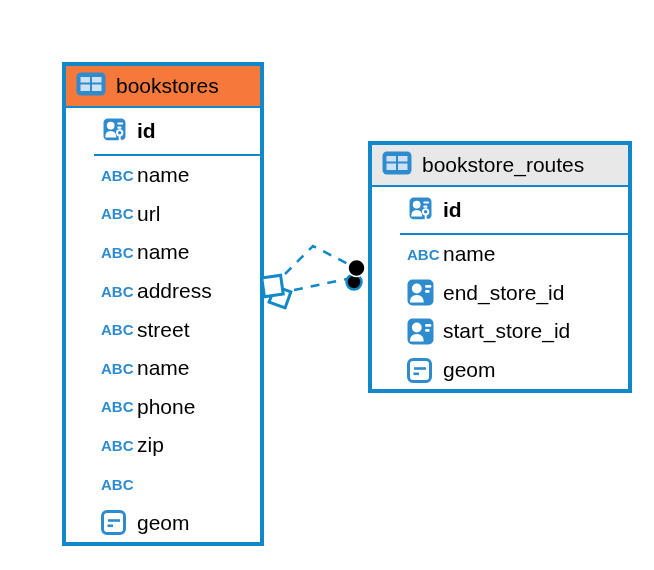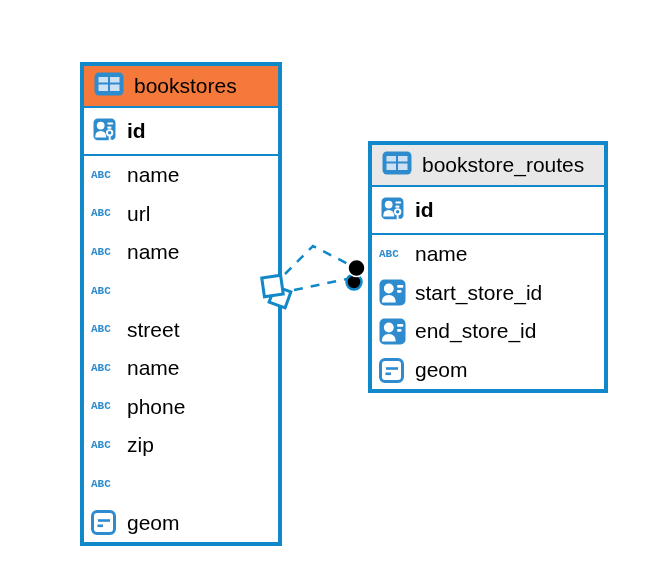--- a/index.html
+++ b/index.html
@@ -73,7 +73,7 @@
 
 <div id="canvas">
 
-  <div class="erd-table" style="left: 80px; top: 62px; width: 202px; text-align: right;">
+  <div class="erd-table" style="left: 62px; top: 62px; width: 202px; text-align: right;">
       <div class="erd-header" style="background: rgb(245, 121, 59);">
         <span class="icon-box"><svg width="30" height="24" viewBox="0 0 30 24">
             <rect x="0.5" y="0.5" width="29" height="23" rx="4.5" fill="#2e8bce"></rect>

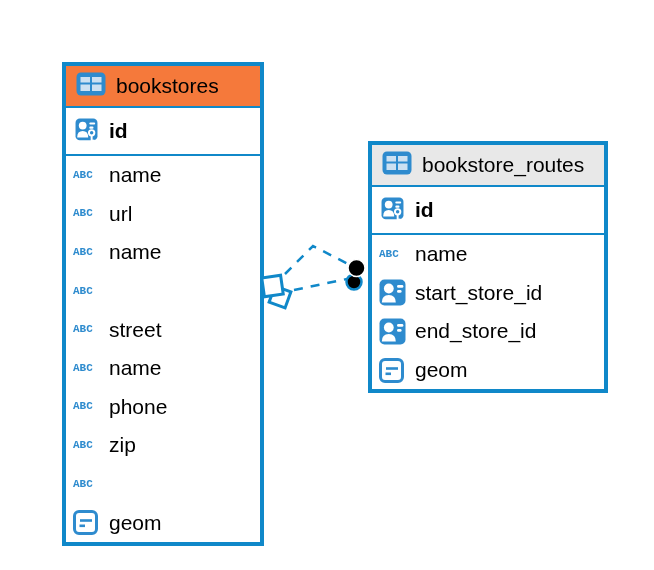--- a/index.html
+++ b/index.html
@@ -30,7 +30,7 @@
     white-space: nowrap;
   }
   .erd-header .title { margin-left: 10px; }
-  .rows { display: block; }
+  .rows { display: block; padding-left: 28px; }
   .erd-row {
     display: flex;
     align-items: center;

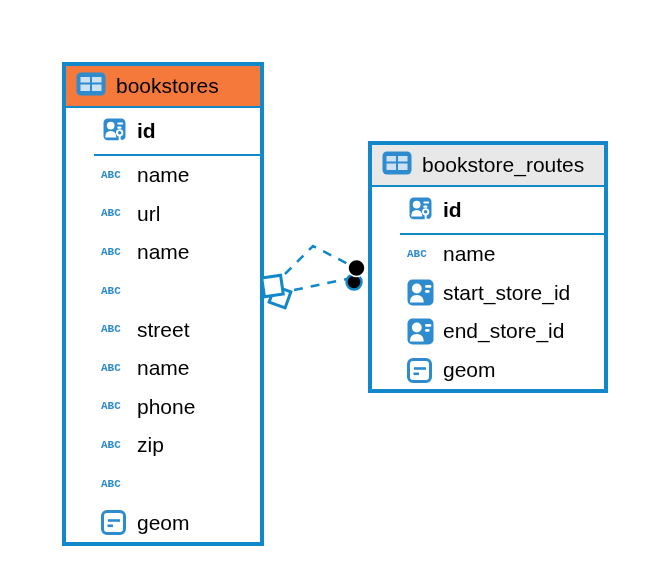--- a/index.html
+++ b/index.html
@@ -54,9 +54,9 @@
   }
   .icon-wrap svg { overflow: visible; display: block; }
   .abc-glyph {
-    font-family: Liberation Mono, monospace;
+    font-family: Liberation Sans, sans-serif;
     font-weight: bold;
-    font-size: 11px;
+    font-size: 15px;
     letter-spacing: 0px;
     color: var(--iconblue);
     line-height: 1;

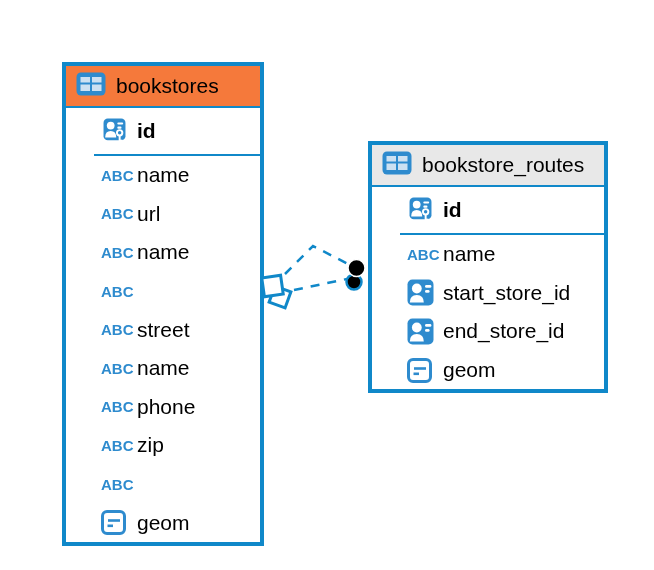--- a/index.html
+++ b/index.html
@@ -164,7 +164,7 @@
     </div>
       </div>
     </div>
-    <div class="erd-table" style="left: 368px; top: 141px; width: 240px;">
+    <div class="erd-table" style="left: 368px; top: 141px; width: 264px;">
       <div class="erd-header" style="background: rgb(232, 232, 232);">
         <span class="icon-box"><svg width="30" height="24" viewBox="0 0 30 24">
             <rect x="0.5" y="0.5" width="29" height="23" rx="4.5" fill="#2e8bce"></rect>

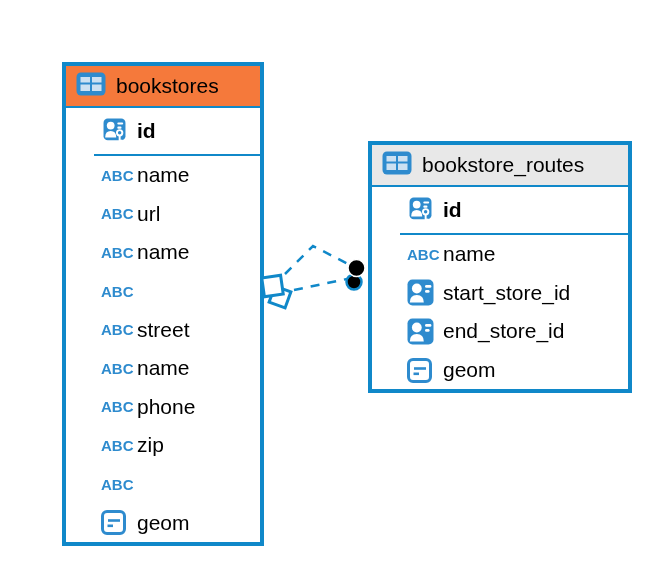--- a/index.html
+++ b/index.html
@@ -122,6 +122,7 @@
       <span class="icon-wrap">
             <span class="abc-glyph">ABC</span>
           </span>
+      <span class="col-name">address</span>
     </div>
         <div class="erd-row field">
       <span class="icon-wrap">

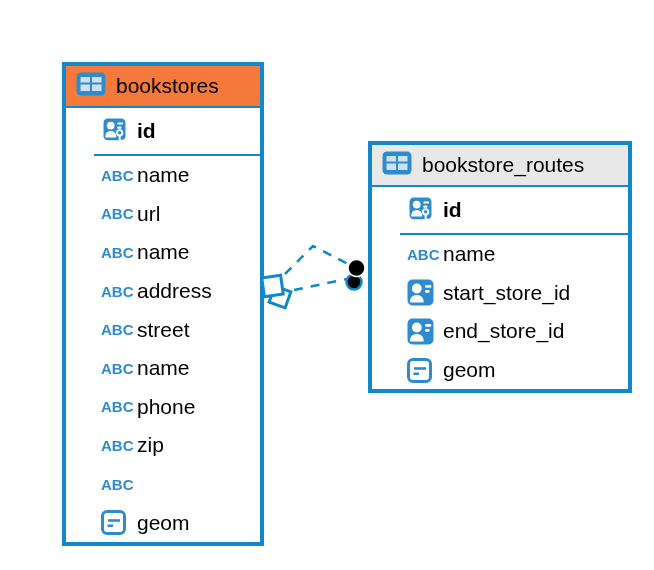--- a/index.html
+++ b/index.html
@@ -208,7 +208,7 @@
               <rect x="18" y="11" width="4.6" height="2.8" rx="1.4" fill="#fff"></rect>
             </svg>
           </span>
-      <span class="col-name">start_store_id</span>
+      <span class="col-name">end_store_id</span>
     </div>
         <div class="erd-row field">
       <span class="icon-wrap">
@@ -220,7 +220,7 @@
               <rect x="18" y="11" width="4.6" height="2.8" rx="1.4" fill="#fff"></rect>
             </svg>
           </span>
-      <span class="col-name">end_store_id</span>
+      <span class="col-name">start_store_id</span>
     </div>
         <div class="erd-row field">
       <span class="icon-wrap">

